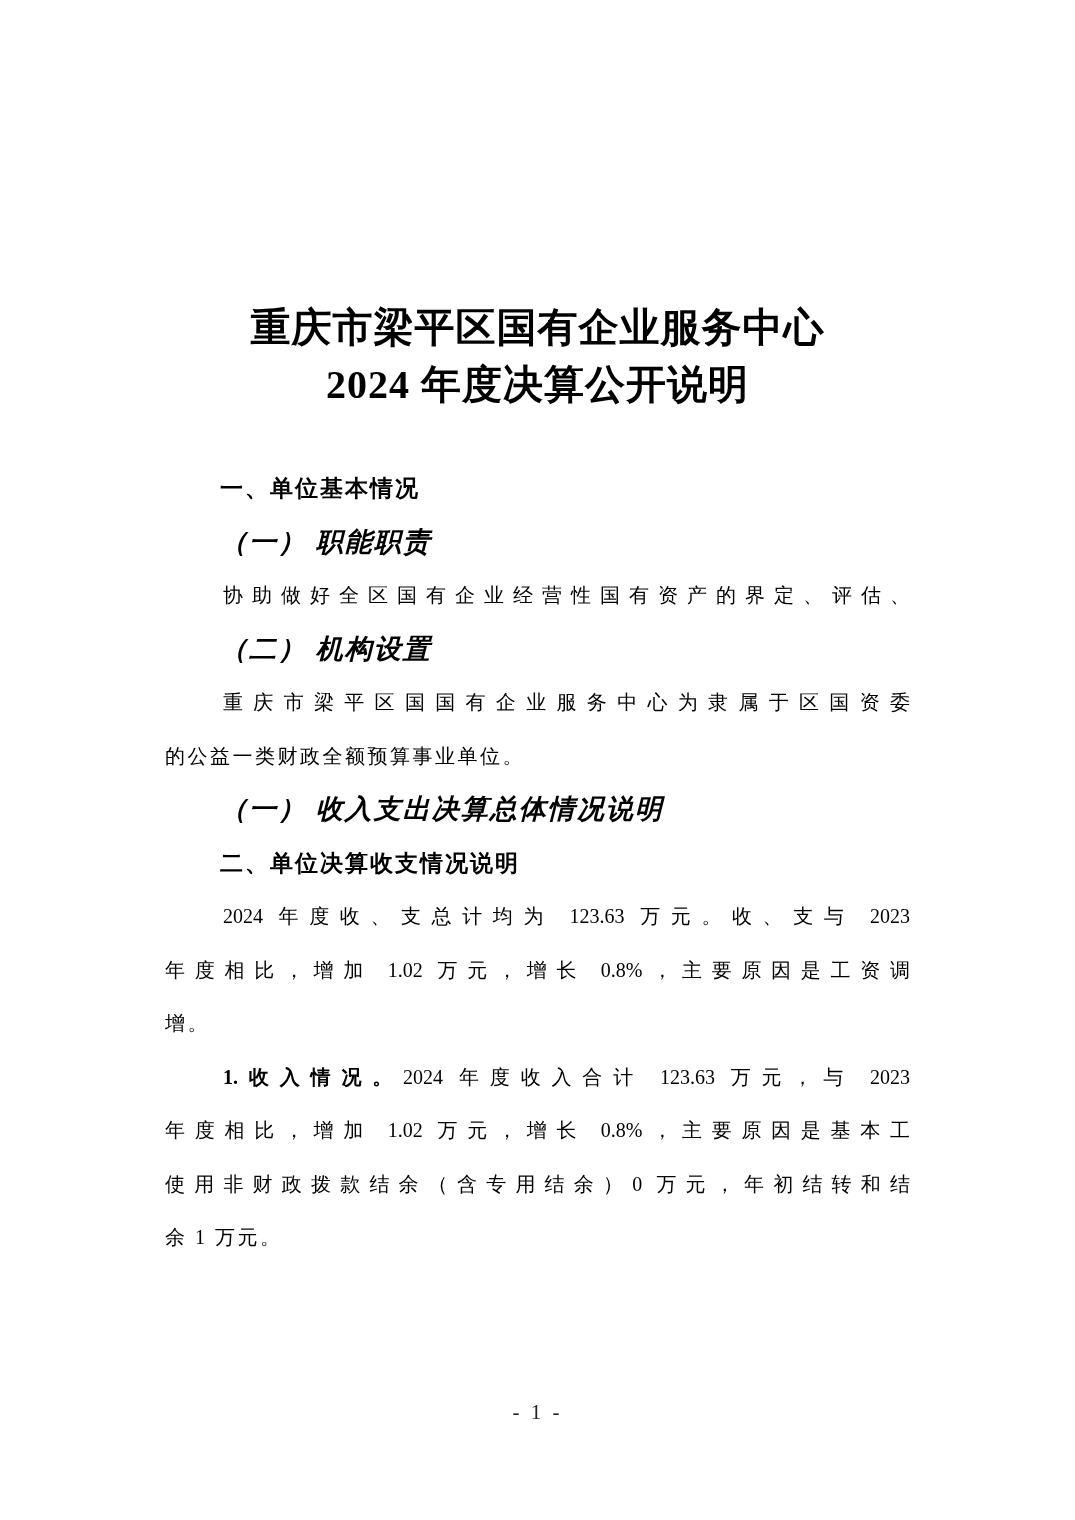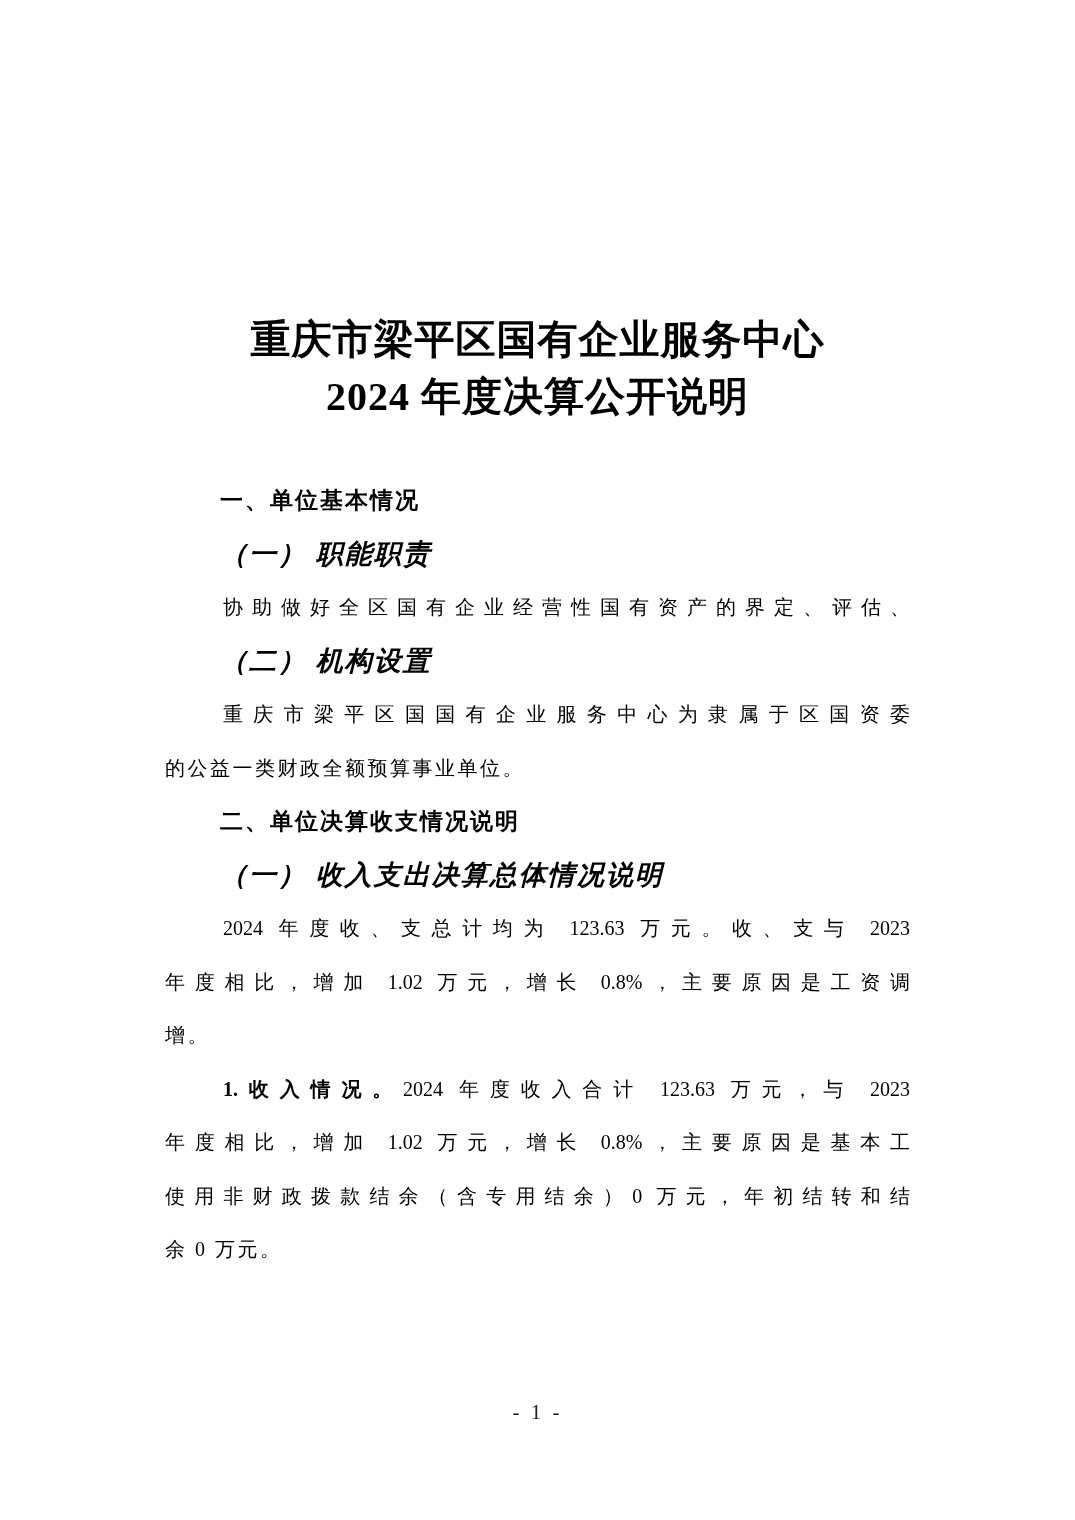--- a/index.html
+++ b/index.html
@@ -13,7 +13,7 @@
     overflow: hidden;
     color: #000000;
   }
-  .title-block { margin: 16px; }
+  .title-block { margin: 4px; }
   .t {
     font-family: "Liberation Serif", "DejaVu Serif", serif;
     font-weight: bold;

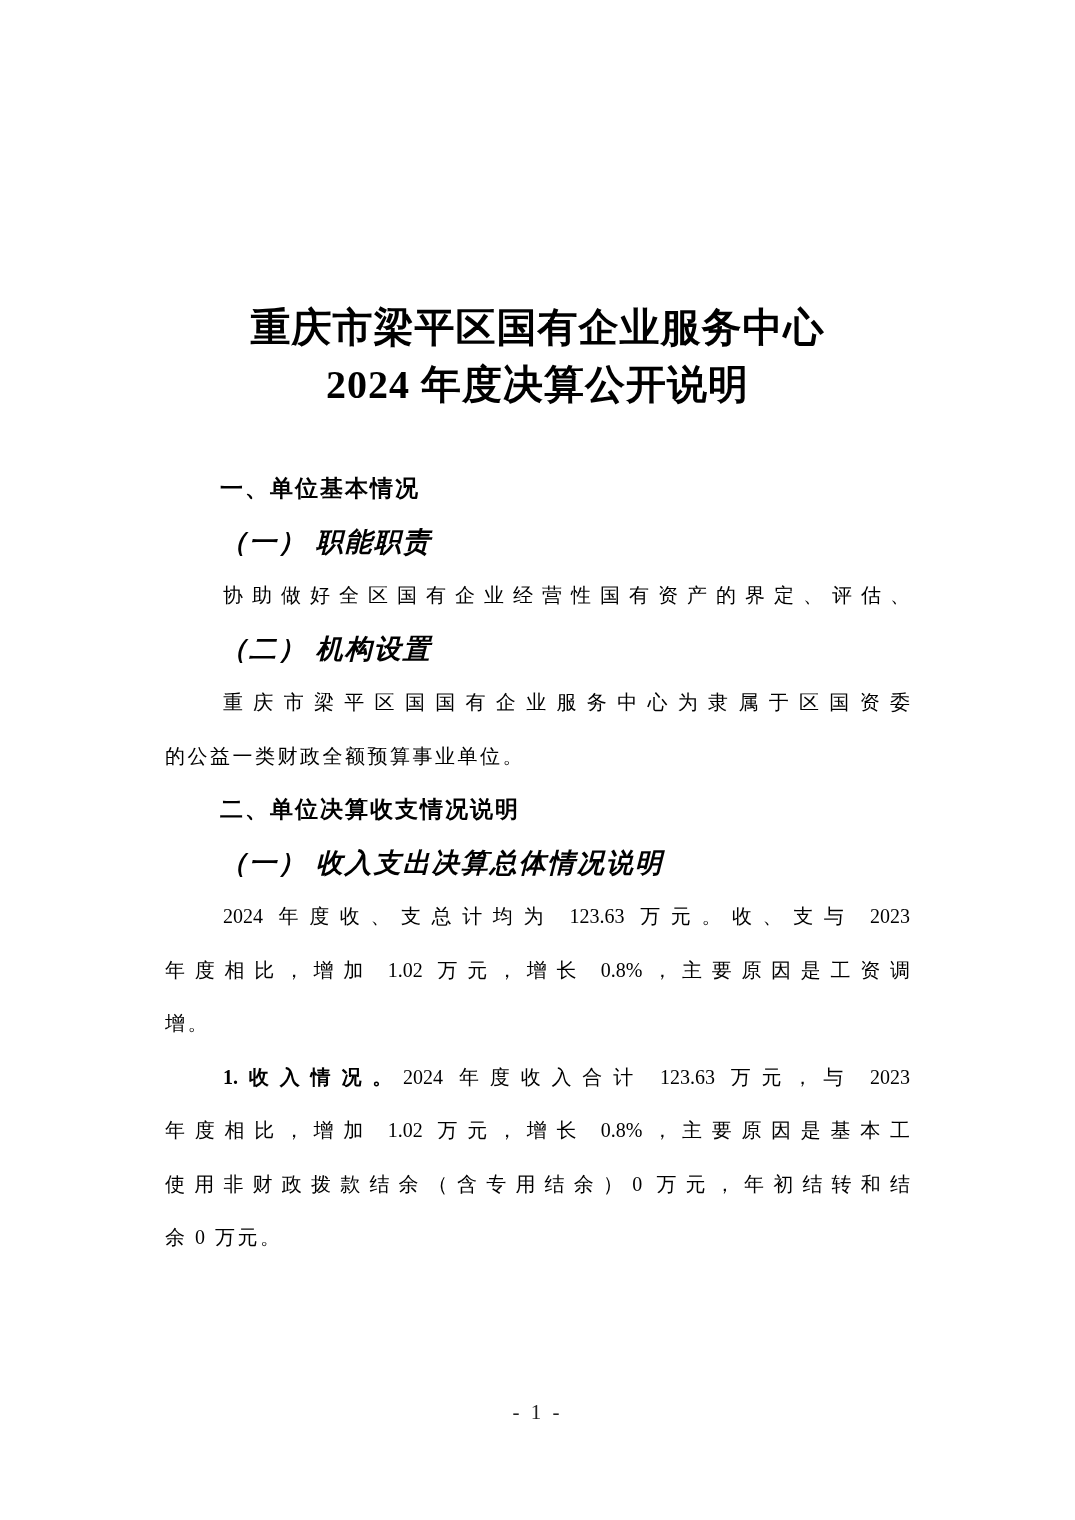--- a/index.html
+++ b/index.html
@@ -78,8 +78,8 @@
     <div class="ln h2">（二） 机构设置</div>
     <div class="ln p ind jl">重庆市梁平区国国有企业服务中心为隶属于区国资委</div>
     <div class="ln p short">的公益一类财政全额预算事业单位。</div>
+    <div class="ln h2">（一） 收入支出决算总体情况说明</div>
     <div class="ln h1">二、单位决算收支情况说明</div>
-    <div class="ln h2">（一） 收入支出决算总体情况说明</div>
     <div class="ln p ind jl">2024 年度收、支总计均为 123.63 万元。收、支与 2023</div>
     <div class="ln p jl">年度相比，增加 1.02 万元，增长 0.8%，主要原因是工资调</div>
     <div class="ln p short">增。</div>

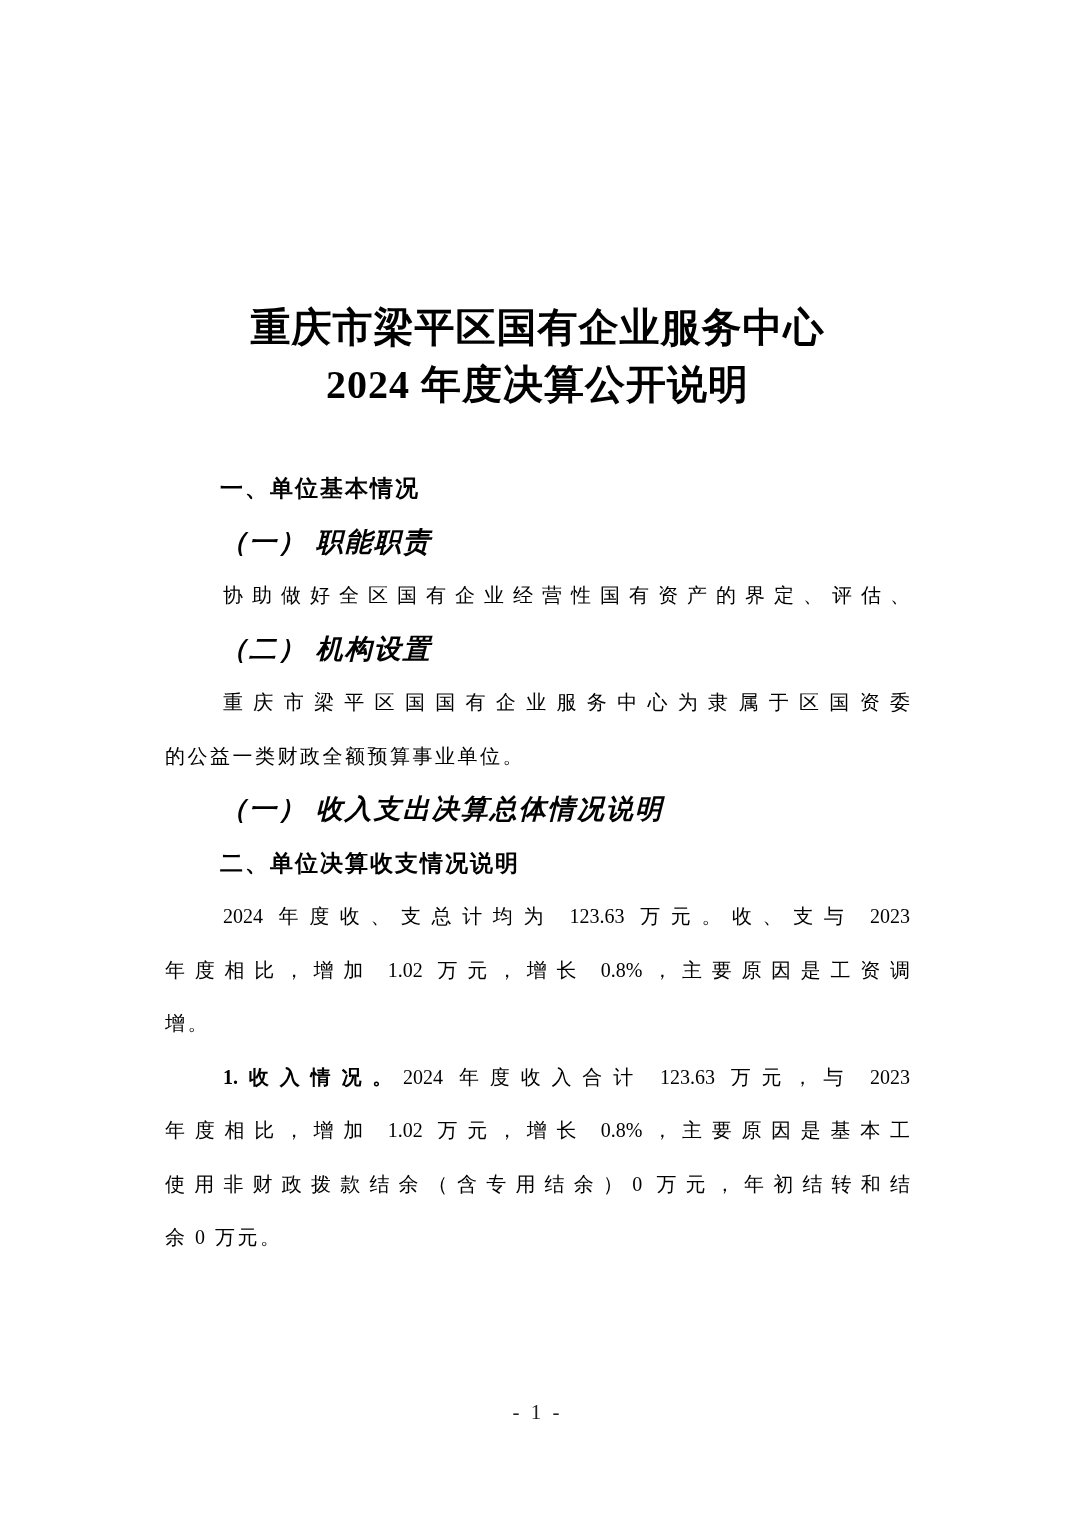--- a/index.html
+++ b/index.html
@@ -86,7 +86,7 @@
     <div class="ln p ind jl"><span class="lead">1.收入情况。</span><span>2024 年度收入合计 123.63 万元，与 2023</span></div>
     <div class="ln p jl">年度相比，增加 1.02 万元，增长 0.8%，主要原因是基本工</div>
     <div class="ln p jl">使用非财政拨款结余（含专用结余）0 万元，年初结转和结</div>
-    <div class="ln p short">余 0 万元。</div>
+    <div class="ln p short">余 1 万元。</div>
   </div>
 
   <div class="footer">- 1 -</div>

